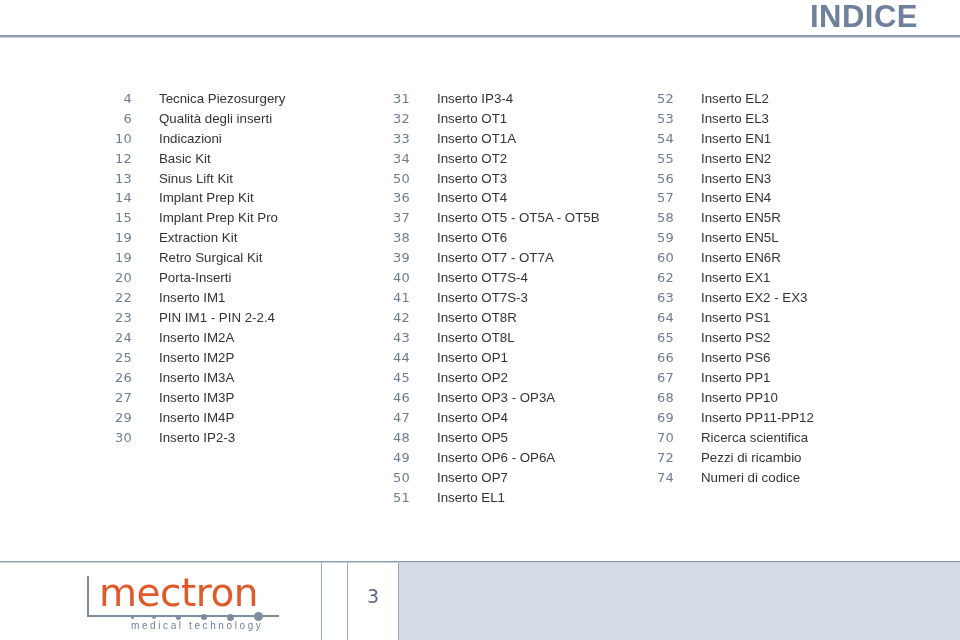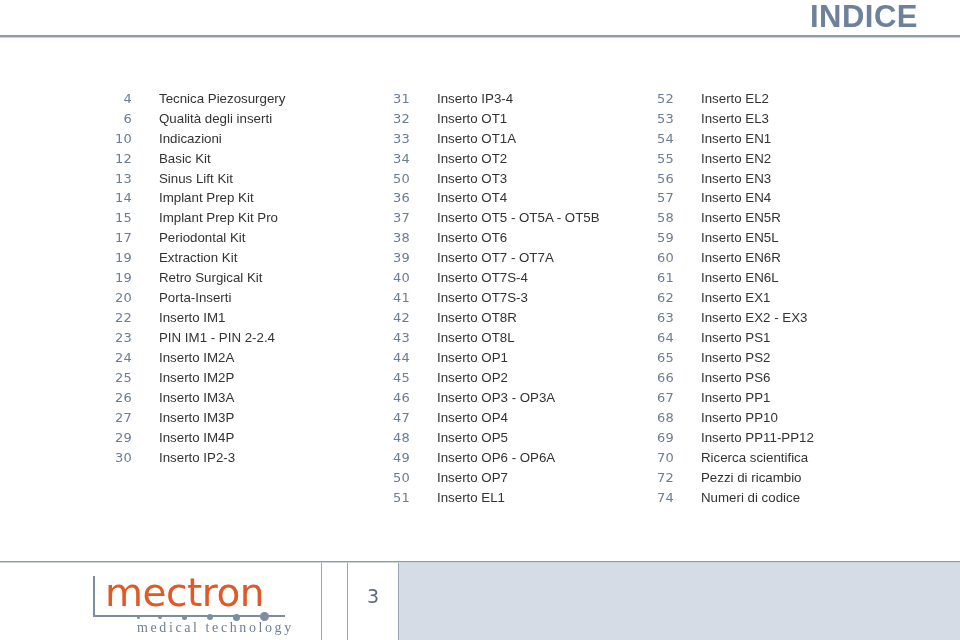--- a/index.html
+++ b/index.html
@@ -230,7 +230,6 @@
       <div class="index-row"><span class="row-page">13</span><span class="row-label">Sinus Lift Kit</span></div>
       <div class="index-row"><span class="row-page">14</span><span class="row-label">Implant Prep Kit</span></div>
       <div class="index-row"><span class="row-page">15</span><span class="row-label">Implant Prep Kit Pro</span></div>
-      <div class="index-row"><span class="row-page">17</span><span class="row-label">Periodontal Kit</span></div>
       <div class="index-row"><span class="row-page">19</span><span class="row-label">Extraction Kit</span></div>
       <div class="index-row"><span class="row-page">19</span><span class="row-label">Retro Surgical Kit</span></div>
       <div class="index-row"><span class="row-page">20</span><span class="row-label">Porta-Inserti</span></div>

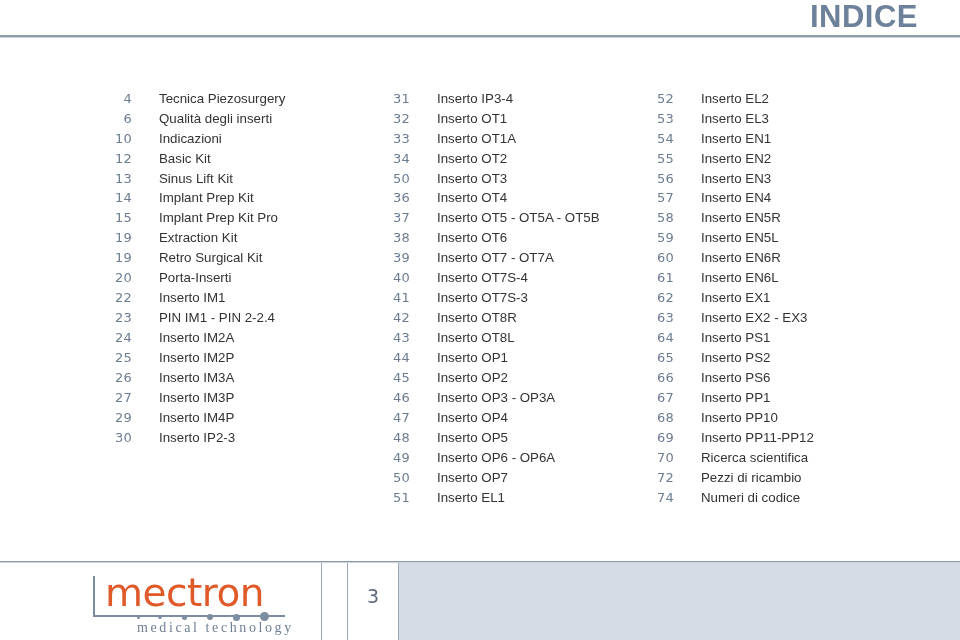--- a/index.html
+++ b/index.html
@@ -275,7 +275,6 @@
       <div class="index-row"><span class="row-page">58</span><span class="row-label">Inserto EN5R</span></div>
       <div class="index-row"><span class="row-page">59</span><span class="row-label">Inserto EN5L</span></div>
       <div class="index-row"><span class="row-page">60</span><span class="row-label">Inserto EN6R</span></div>
-      <div class="index-row"><span class="row-page">61</span><span class="row-label">Inserto EN6L</span></div>
       <div class="index-row"><span class="row-page">62</span><span class="row-label">Inserto EX1</span></div>
       <div class="index-row"><span class="row-page">63</span><span class="row-label">Inserto EX2 - EX3</span></div>
       <div class="index-row"><span class="row-page">64</span><span class="row-label">Inserto PS1</span></div>

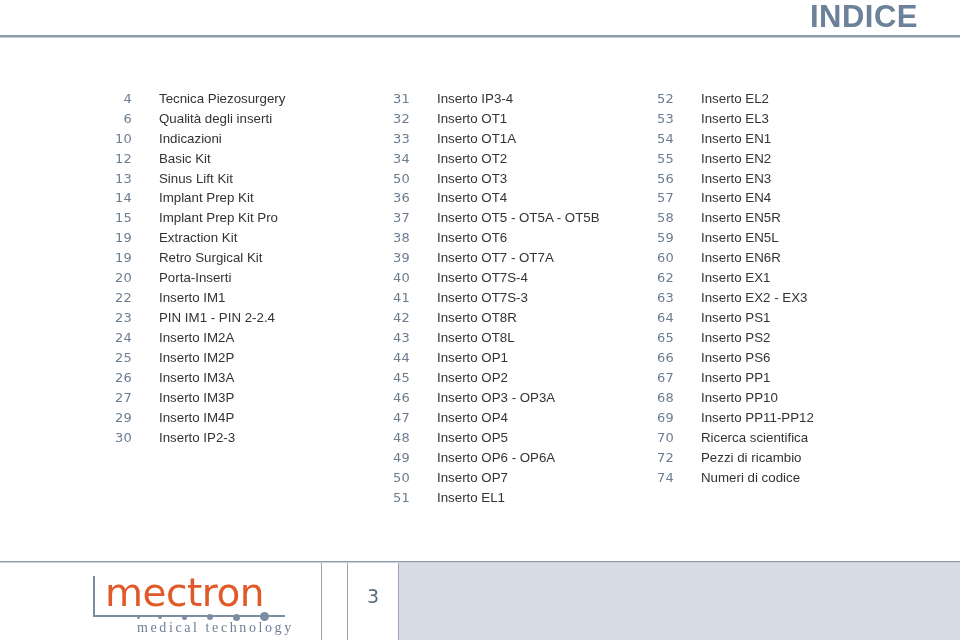--- a/index.html
+++ b/index.html
@@ -150,7 +150,7 @@
   
   #logo {
     position: absolute;
-    left: 93px;
+    left: 87px;
     top: 12px;
     width: 230px;
     height: 62px;

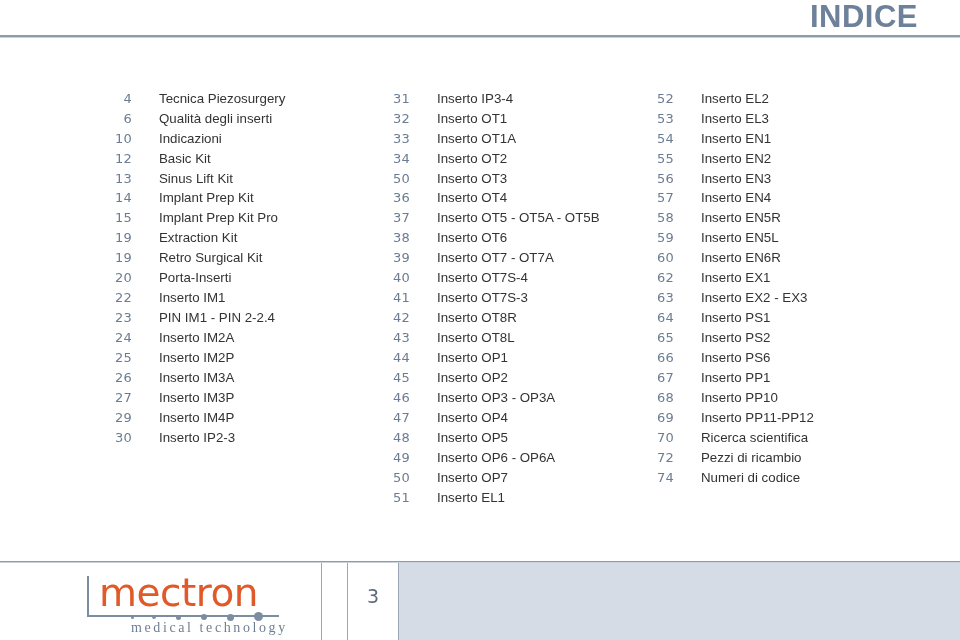--- a/index.html
+++ b/index.html
@@ -207,10 +207,10 @@
     position: absolute;
     left: 44px;
     top: 47px;
-    font-size: 14px;
+    font-size: 10px;
     letter-spacing: 2.6px;
     color: #6f7f93;
-    font-family: Liberation Serif, serif;
+    font-family: Liberation Sans, sans-serif;
   }
 </style>
 </head>

